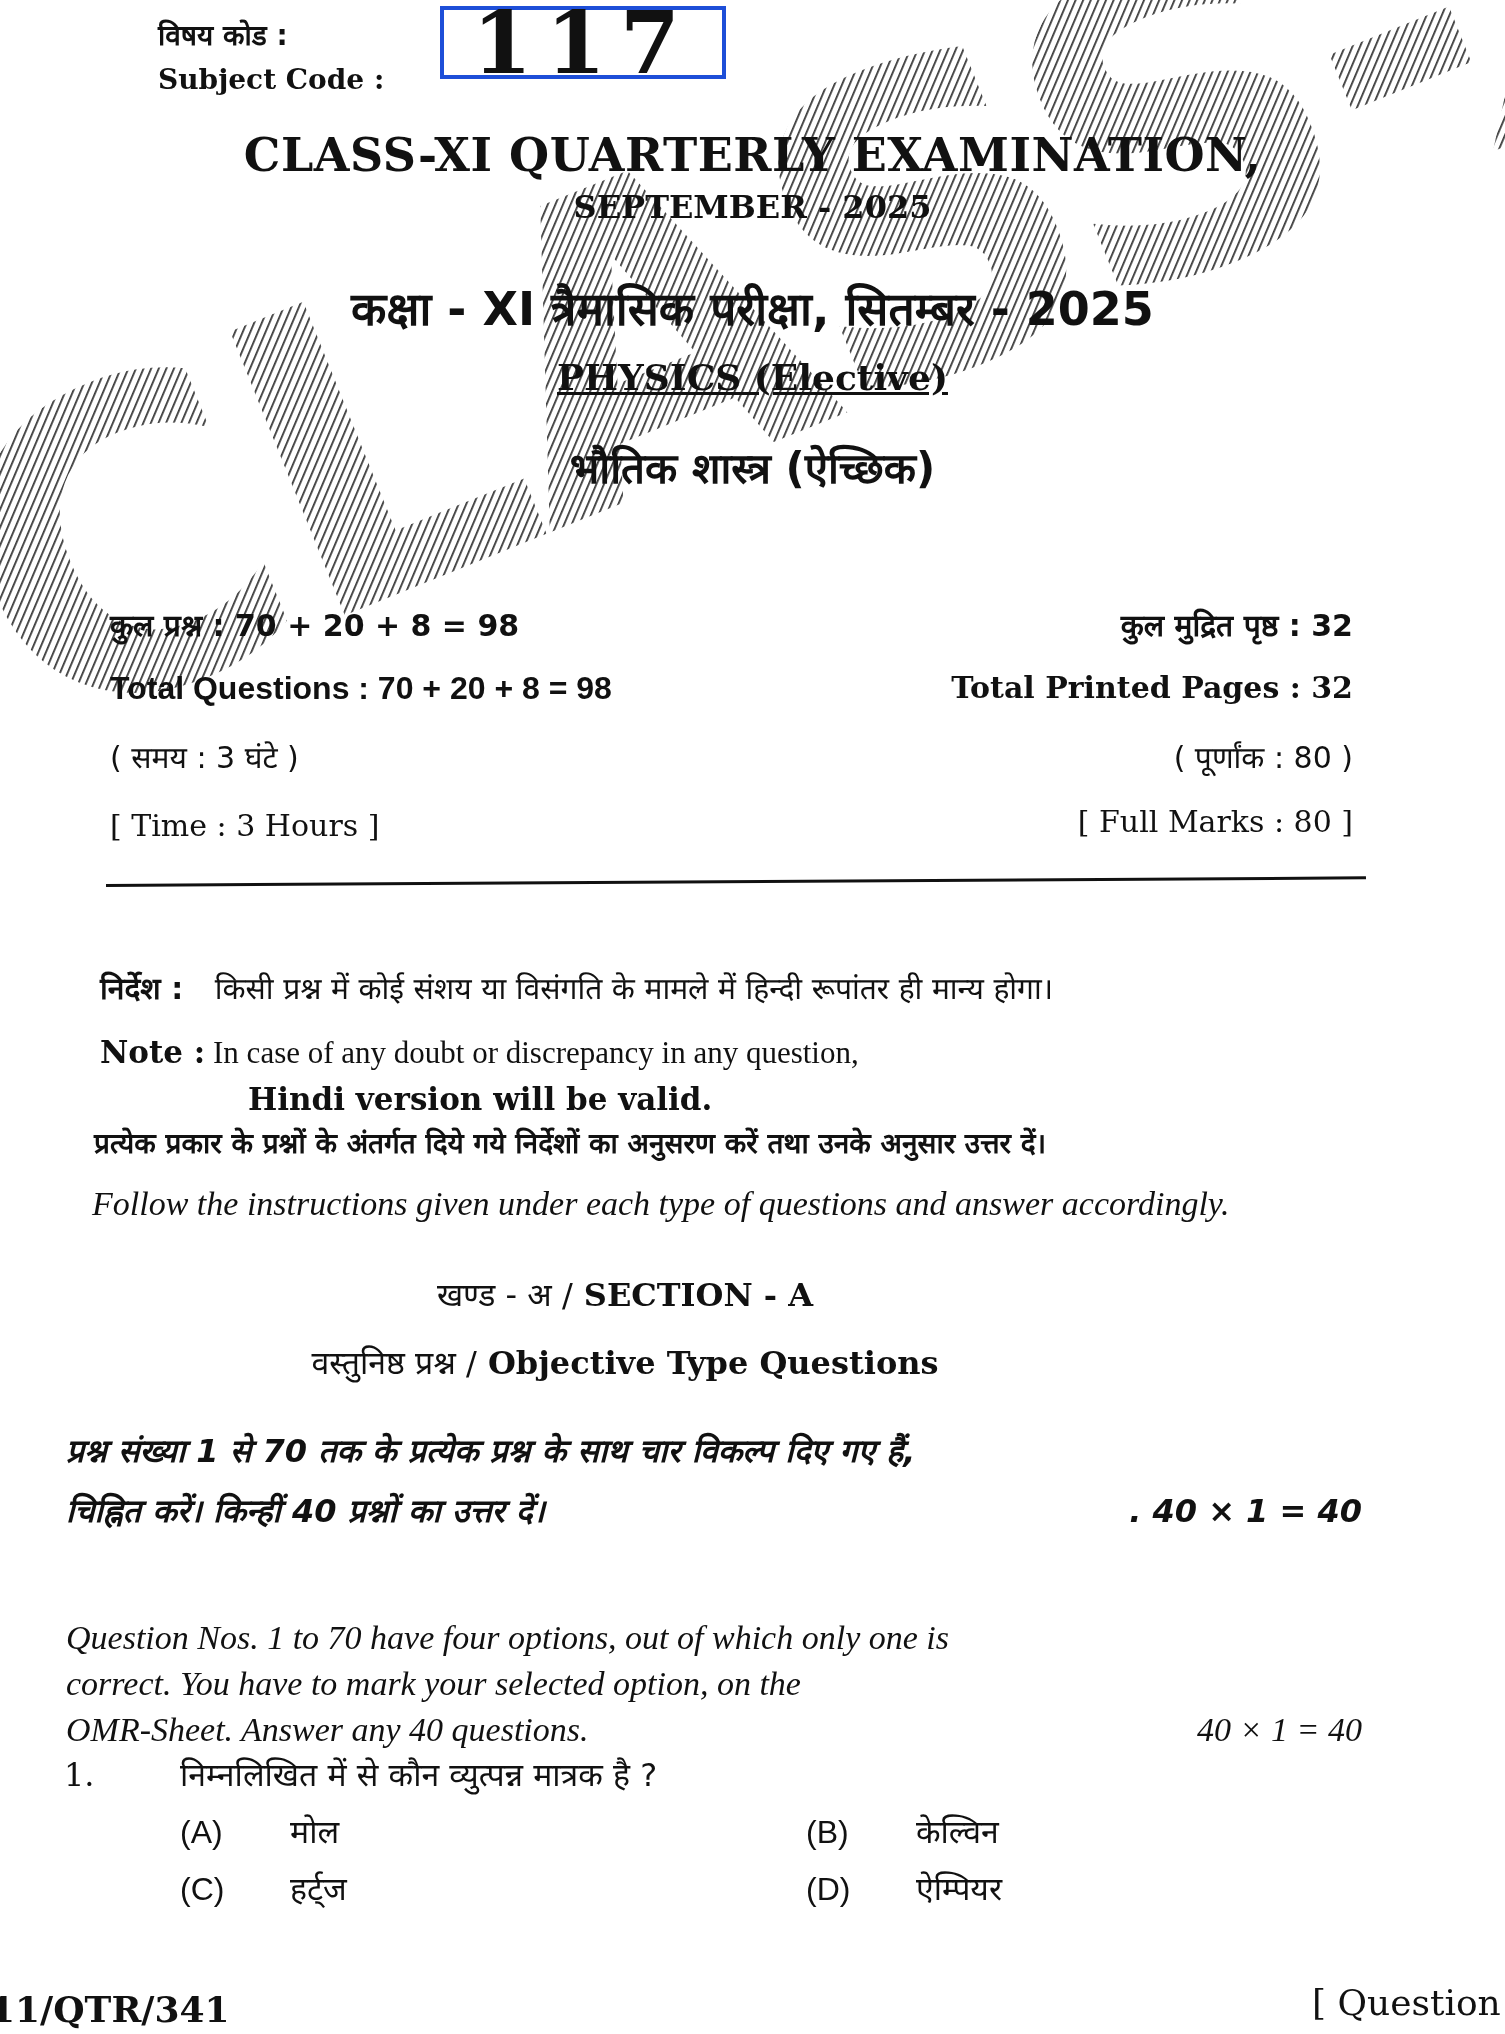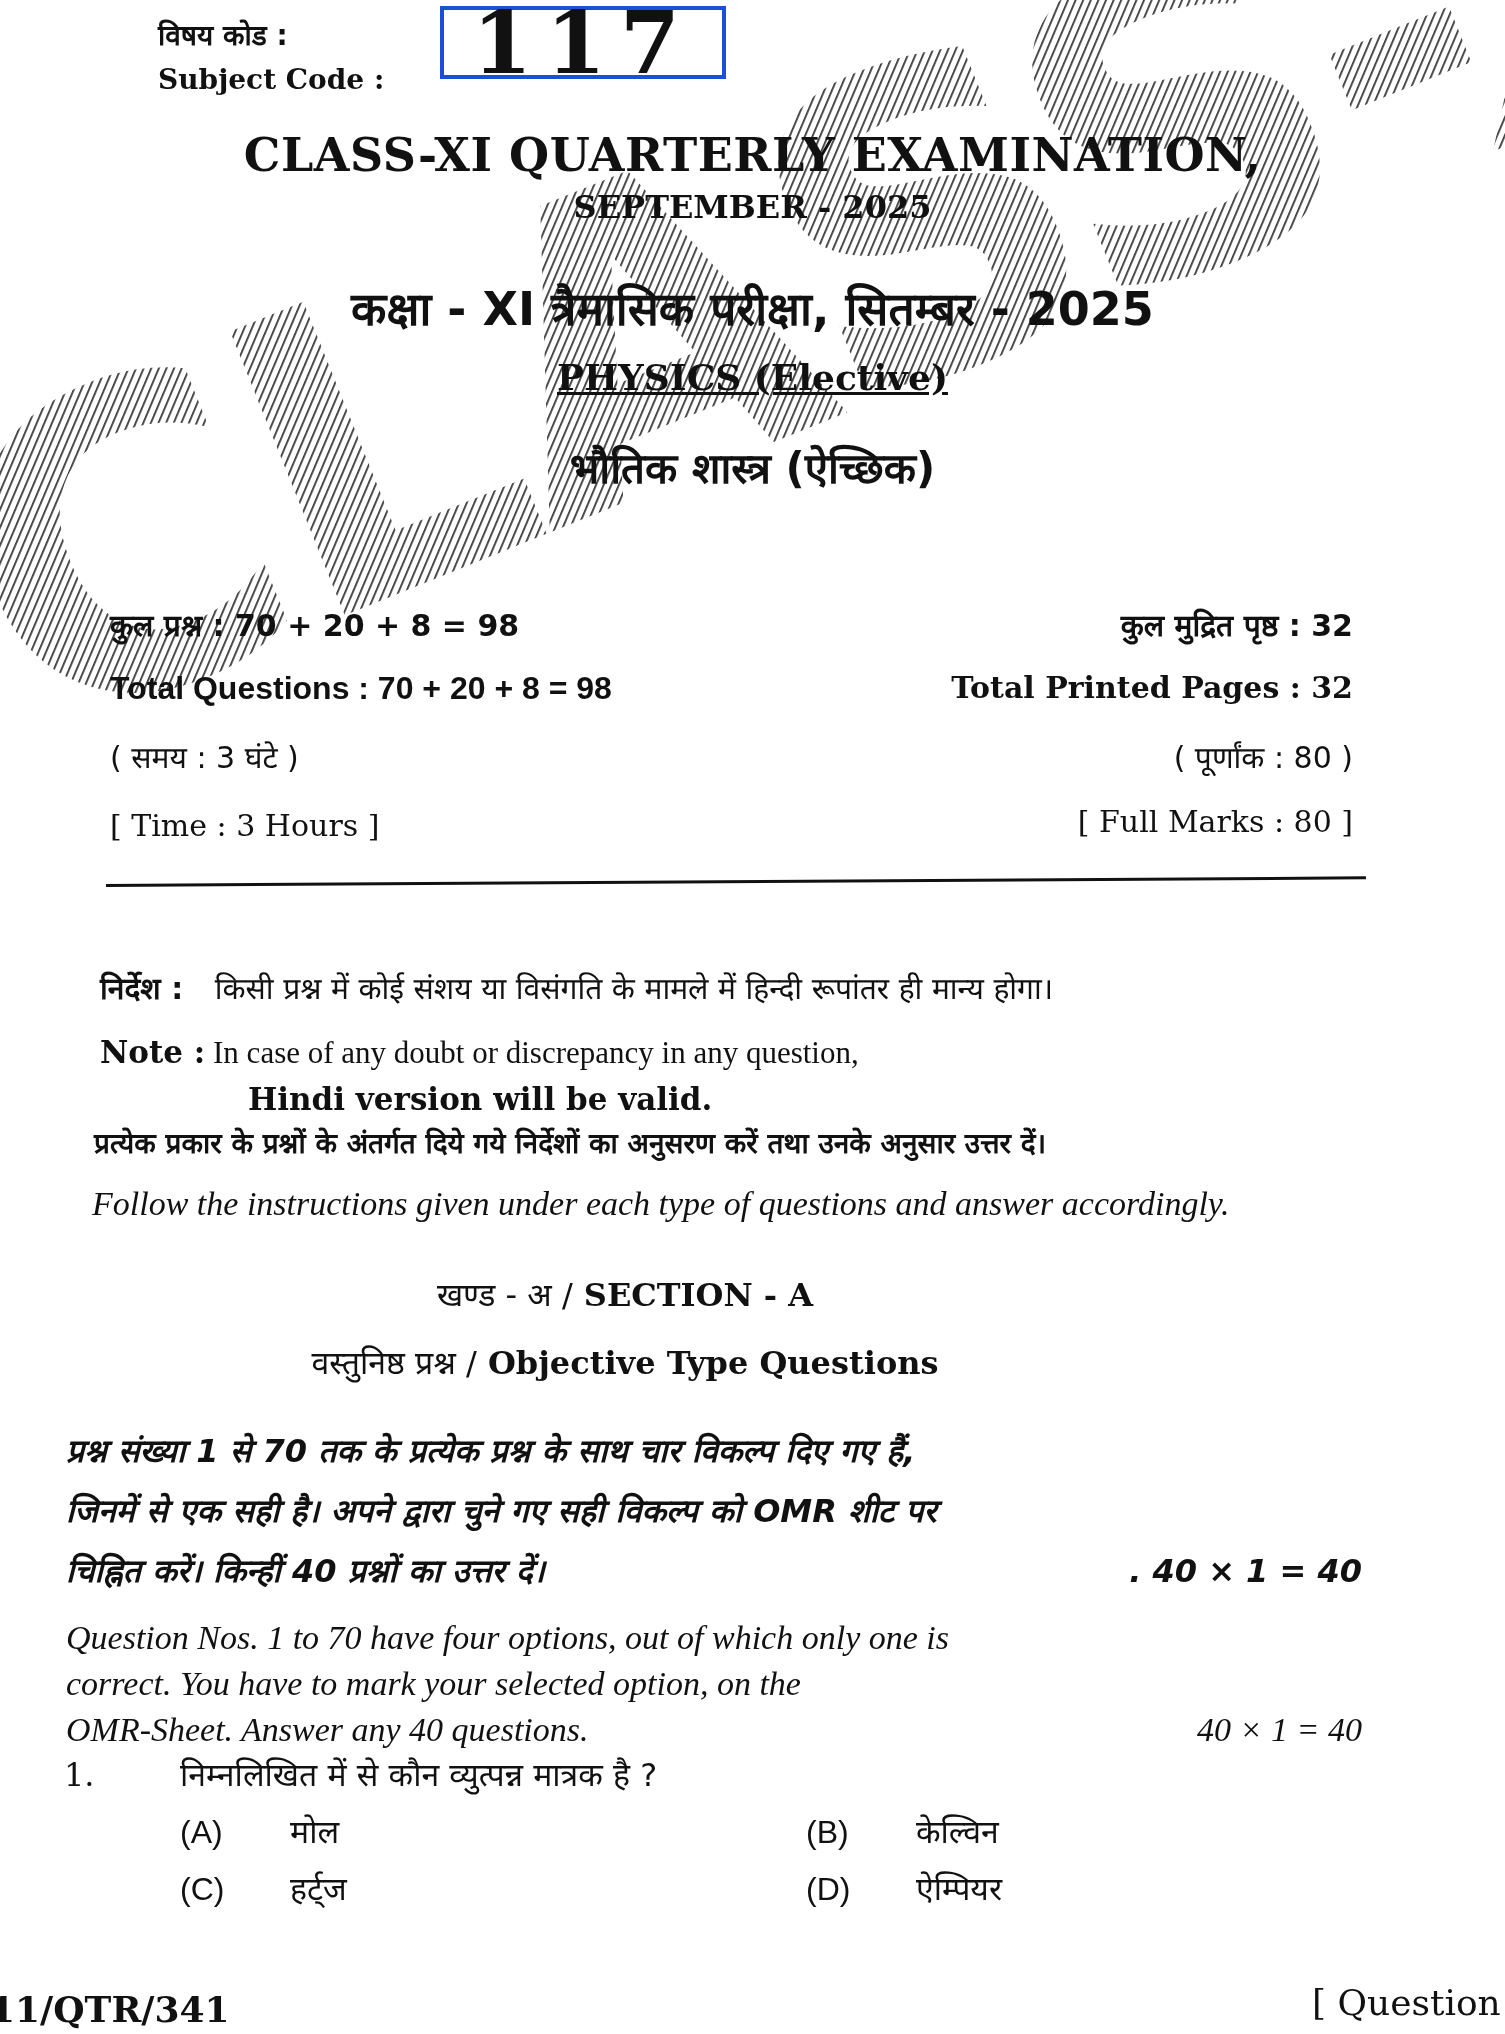--- a/index.html
+++ b/index.html
@@ -298,7 +298,6 @@
 
   <div class="block obj-hi">
     <div>प्रश्न संख्या 1 से 70 तक के प्रत्येक प्रश्न के साथ चार विकल्प दिए गए हैं,</div>
-    <div>जिनमें से एक सही है। अपने द्वारा चुने गए सही विकल्प को OMR शीट पर</div>
     <div class="marks-row">
       <span>चिह्नित करें। किन्हीं 40 प्रश्नों का उत्तर दें।</span>
       <span>. 40 × 1 = 40</span>

